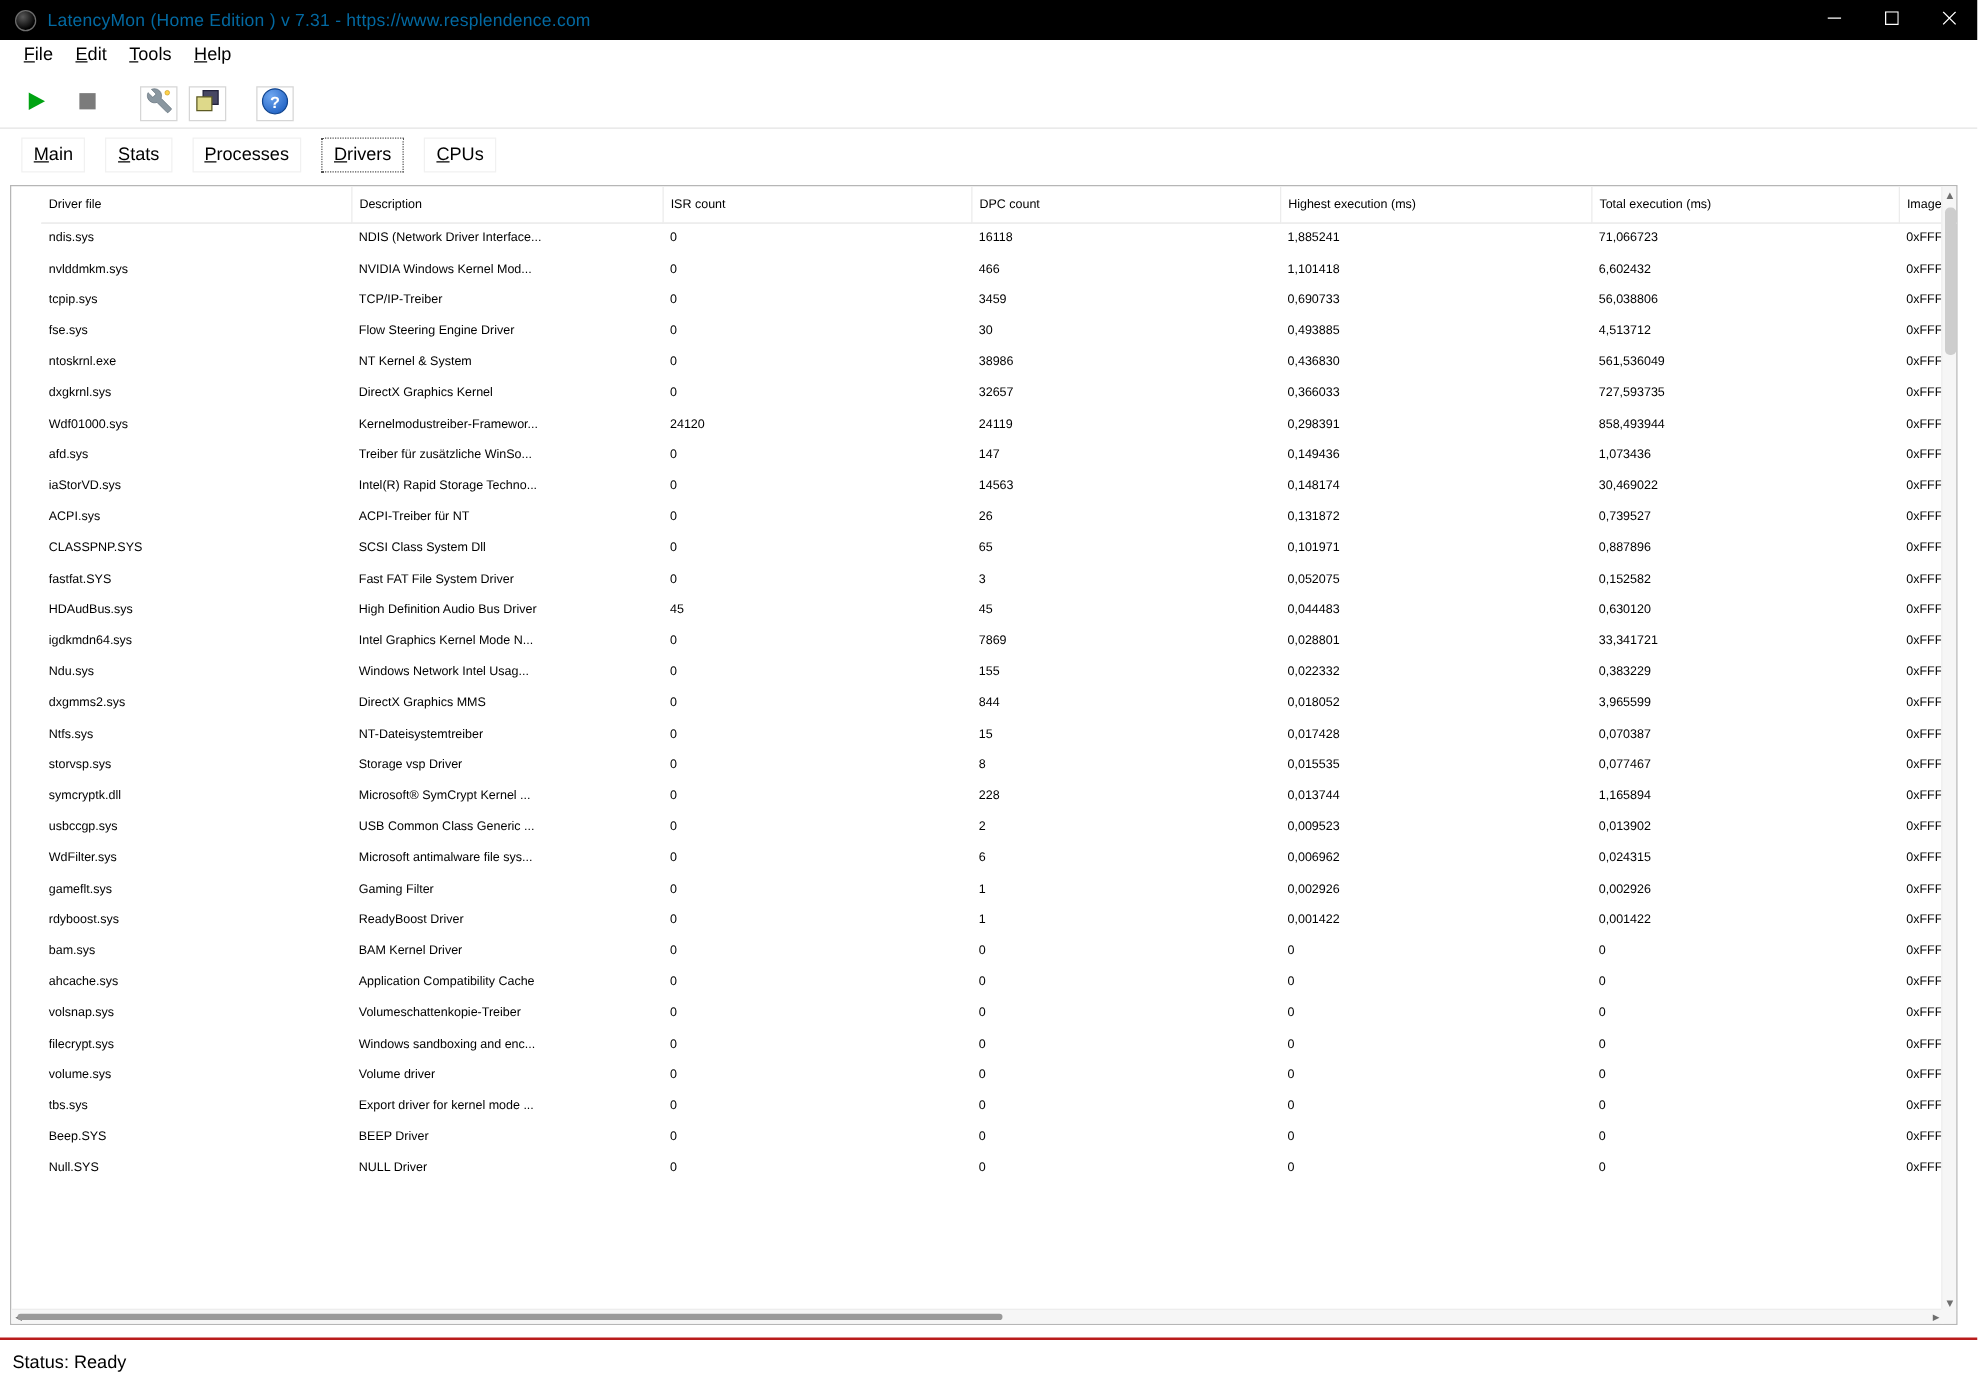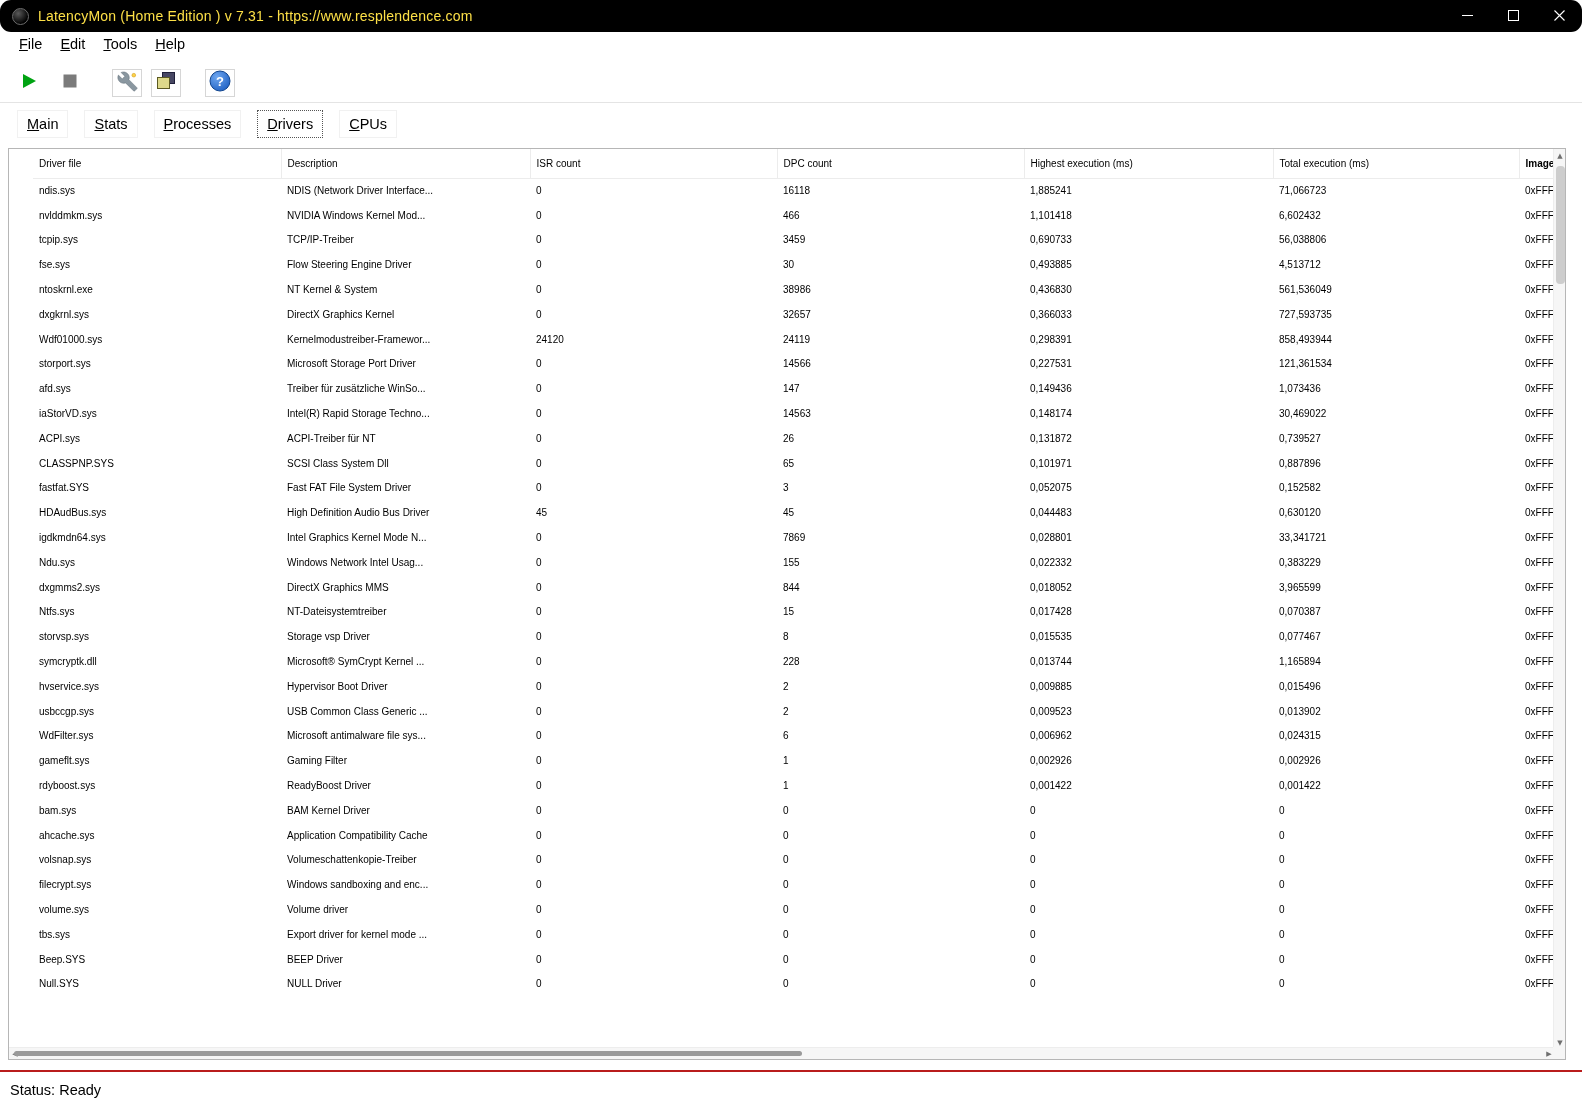--- a/index.html
+++ b/index.html
@@ -11,7 +11,7 @@
 
   
   .titlebar { position:absolute; top:0; left:0; right:0; height:32px; background:#000;
-    color:#fde047; display:flex; align-items:center;border-radius:11px; }
+    color:#0369a1; display:flex; align-items:center; }
   .app-icon { width:17px; height:17px; border-radius:50%; margin:0 9px 0 12px;
     background:radial-gradient(circle at 35% 30%, #5a5a5a, #000 72%); border:1px solid #6e6e6e; }
   .title-text { font-size:14px; letter-spacing:0.2px; white-space:nowrap; }

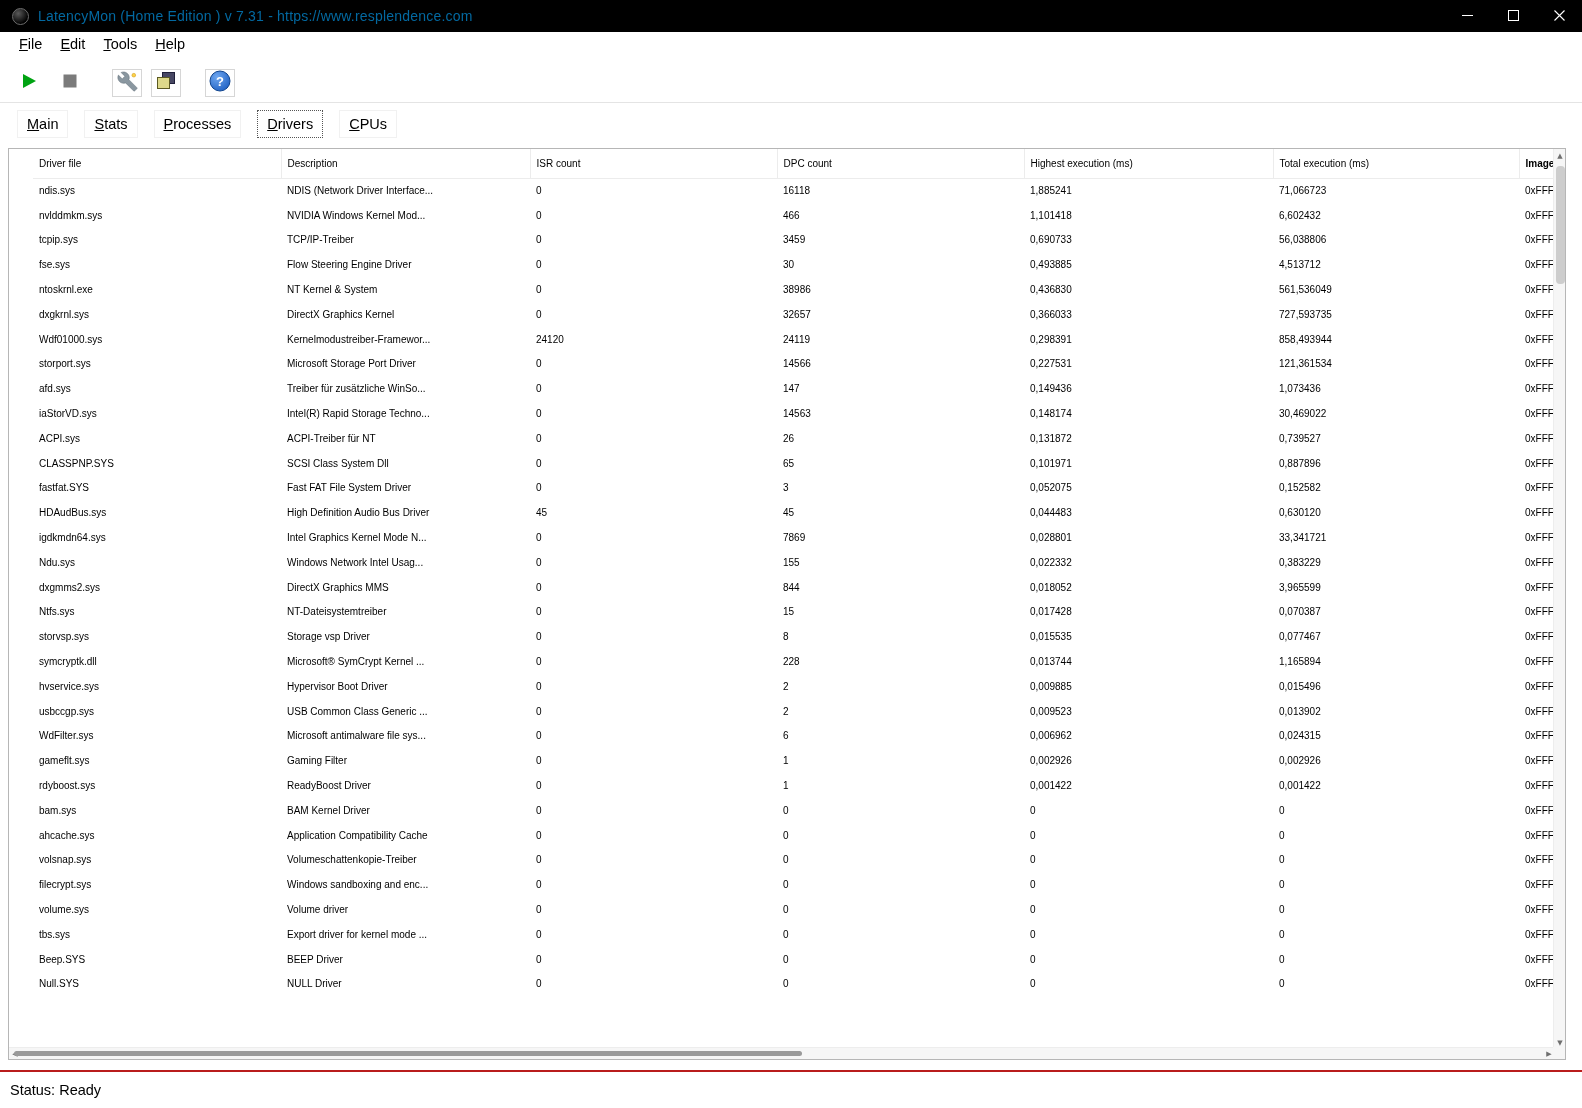--- a/index.html
+++ b/index.html
@@ -47,7 +47,7 @@
   .lv-table th { height:29px; font-weight:normal; text-align:left; padding:0 6px;
     border-right:1px solid #ececec; border-bottom:1px solid #ececec;
     white-space:nowrap; overflow:hidden; }
-  .lv-table th:last-child { border-right:none;font-weight:bold; }
+  .lv-table th:last-child { border-right:none; }
   .lv-table th:nth-child(1), .lv-table td:nth-child(1) { width:248px; }
   .lv-table th:nth-child(2), .lv-table td:nth-child(2) { width:249px; }
   .lv-table th:nth-child(3), .lv-table td:nth-child(3) { width:247px; }

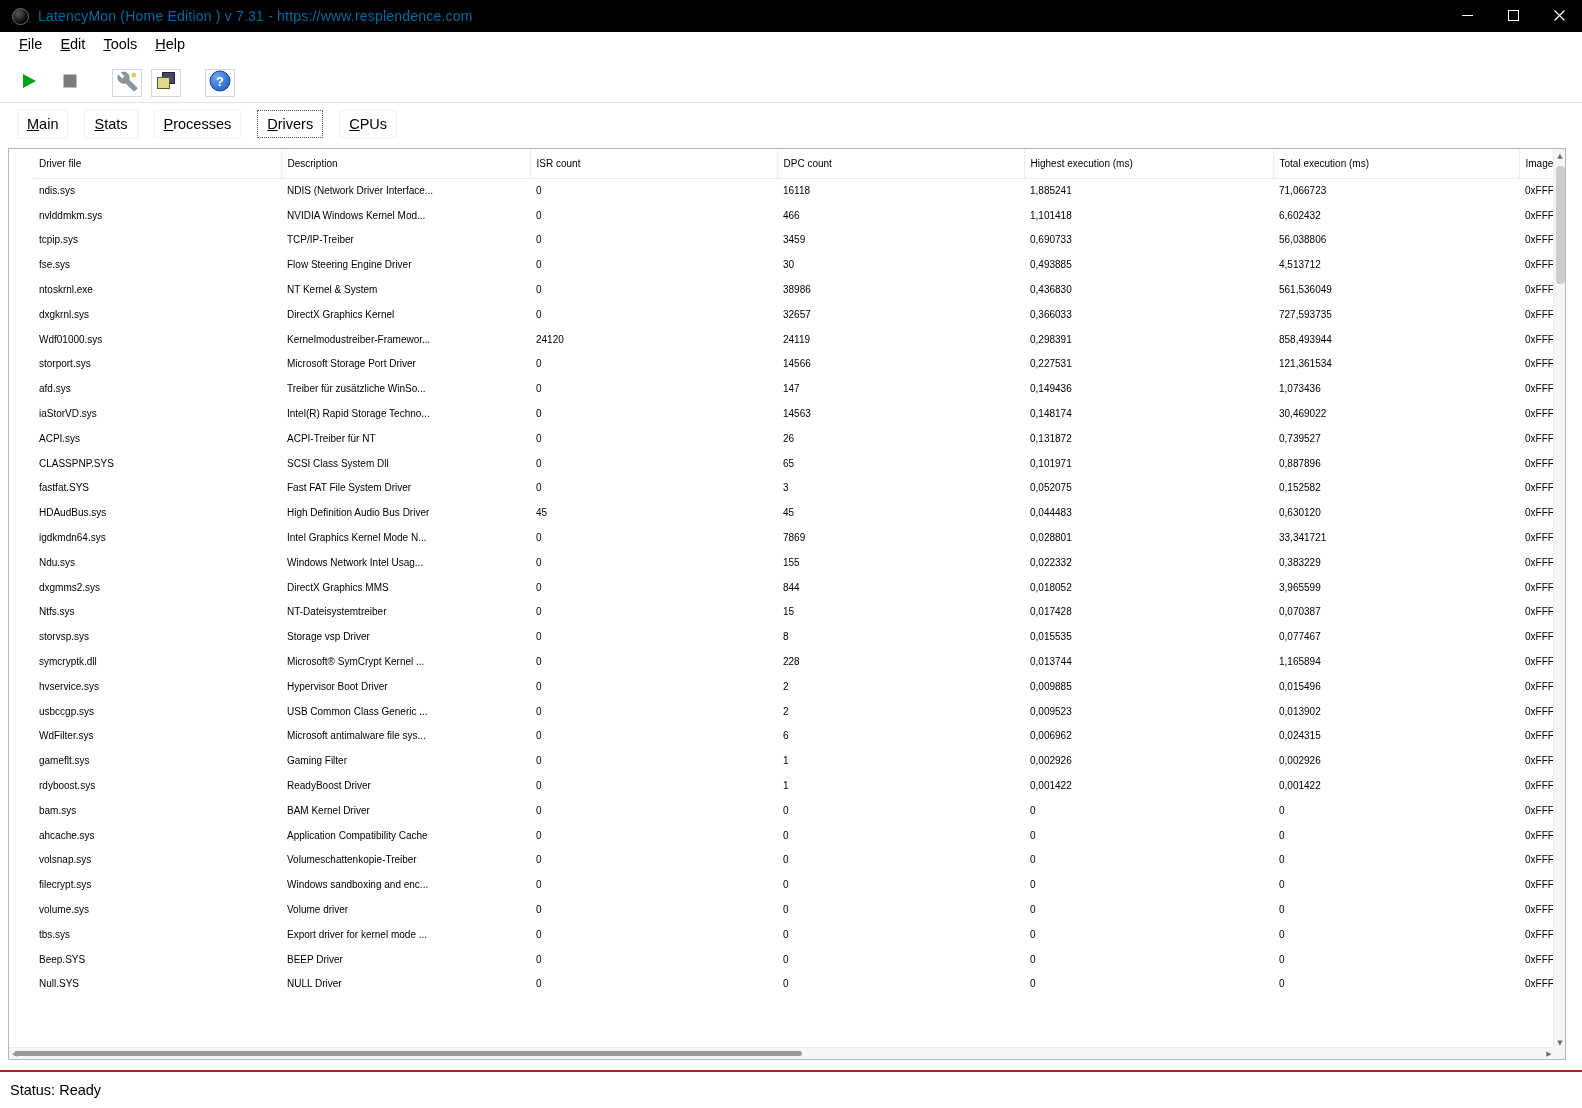--- a/index.html
+++ b/index.html
@@ -232,15 +232,6 @@
           <td>0xFFF</td>
         </tr>
         <tr>
-          <td>storport.sys</td>
-          <td>Microsoft Storage Port Driver</td>
-          <td>0</td>
-          <td>14566</td>
-          <td>0,227531</td>
-          <td>121,361534</td>
-          <td>0xFFF</td>
-        </tr>
-        <tr>
           <td>afd.sys</td>
           <td>Treiber für zusätzliche WinSo...</td>
           <td>0</td>

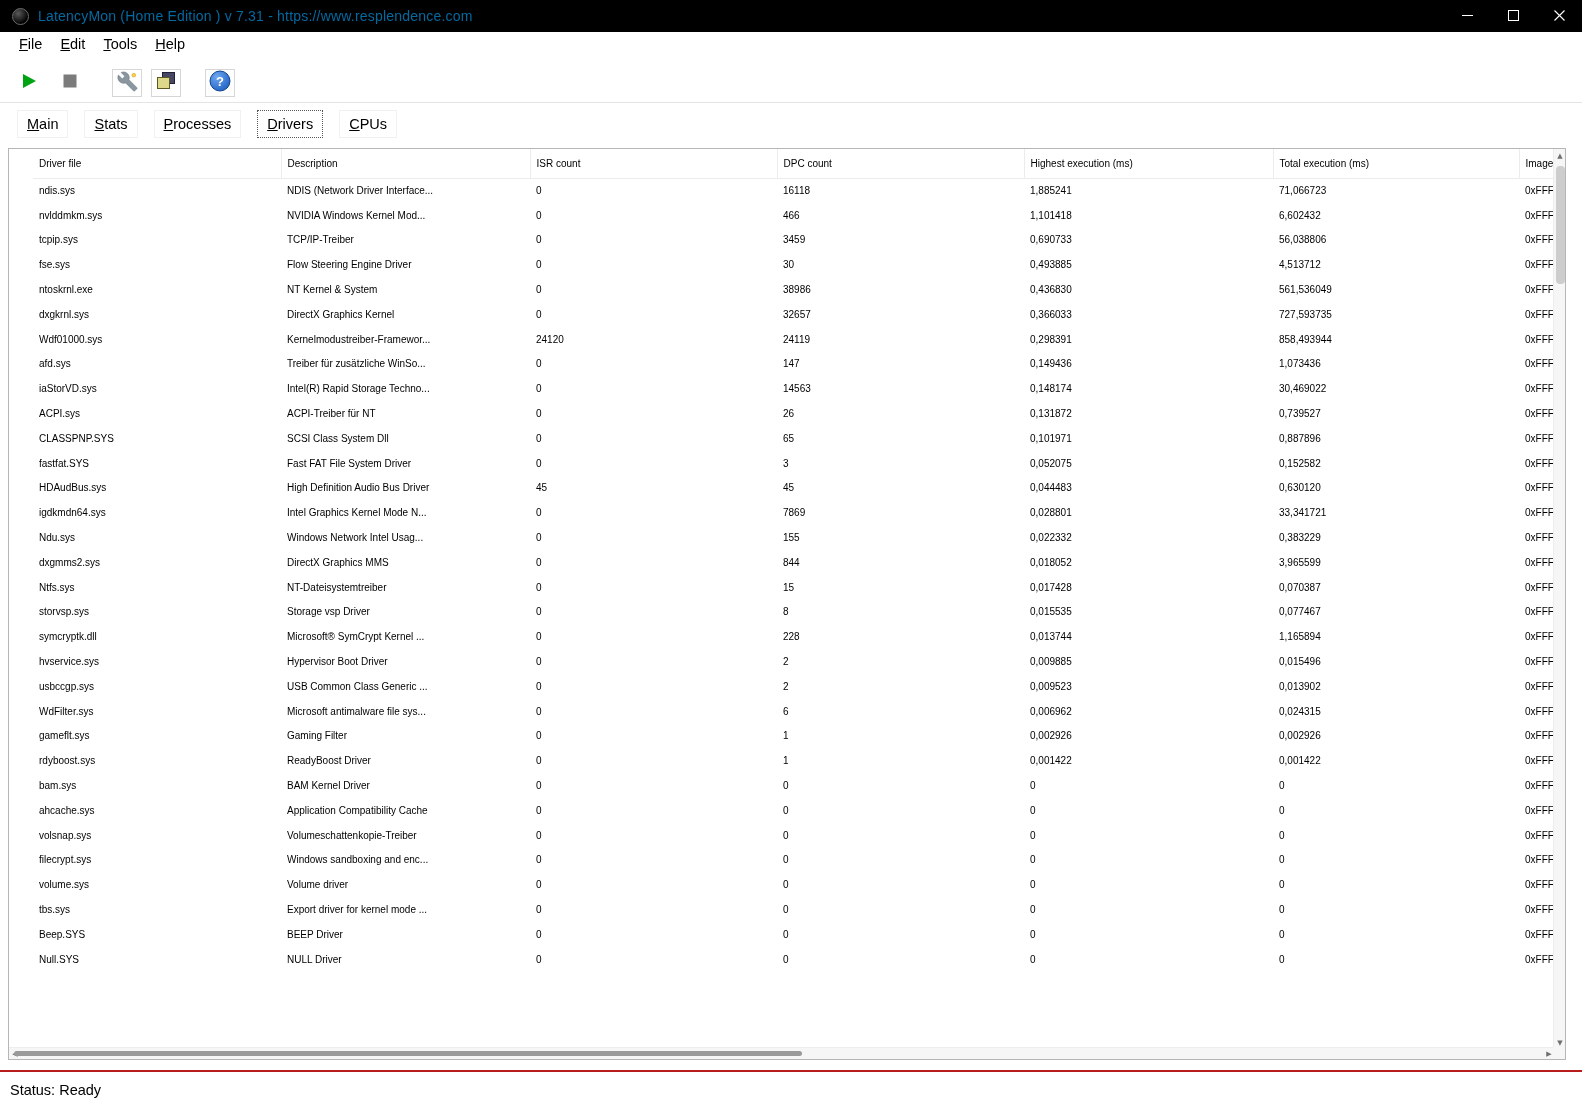--- a/index.html
+++ b/index.html
@@ -340,15 +340,6 @@
           <td>0xFFF</td>
         </tr>
         <tr>
-          <td>hvservice.sys</td>
-          <td>Hypervisor Boot Driver</td>
-          <td>0</td>
-          <td>2</td>
-          <td>0,009885</td>
-          <td>0,015496</td>
-          <td>0xFFF</td>
-        </tr>
-        <tr>
           <td>usbccgp.sys</td>
           <td>USB Common Class Generic ...</td>
           <td>0</td>

